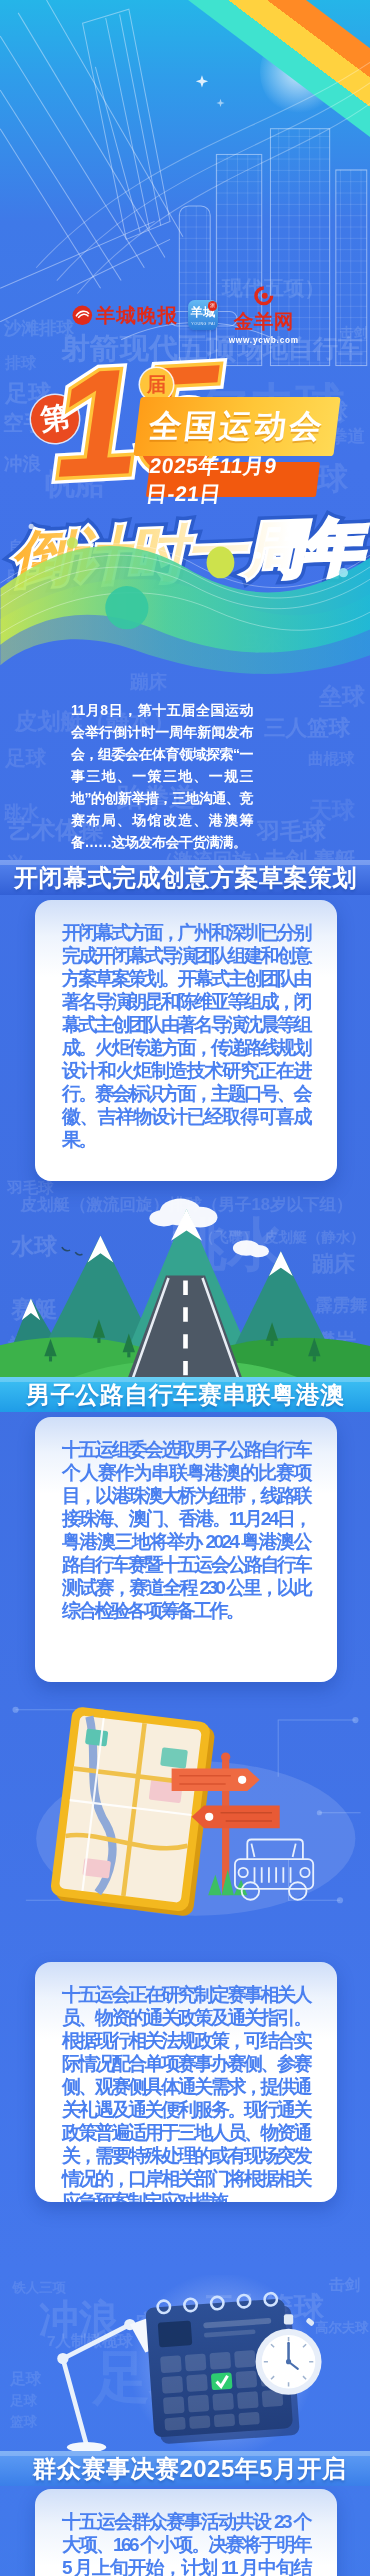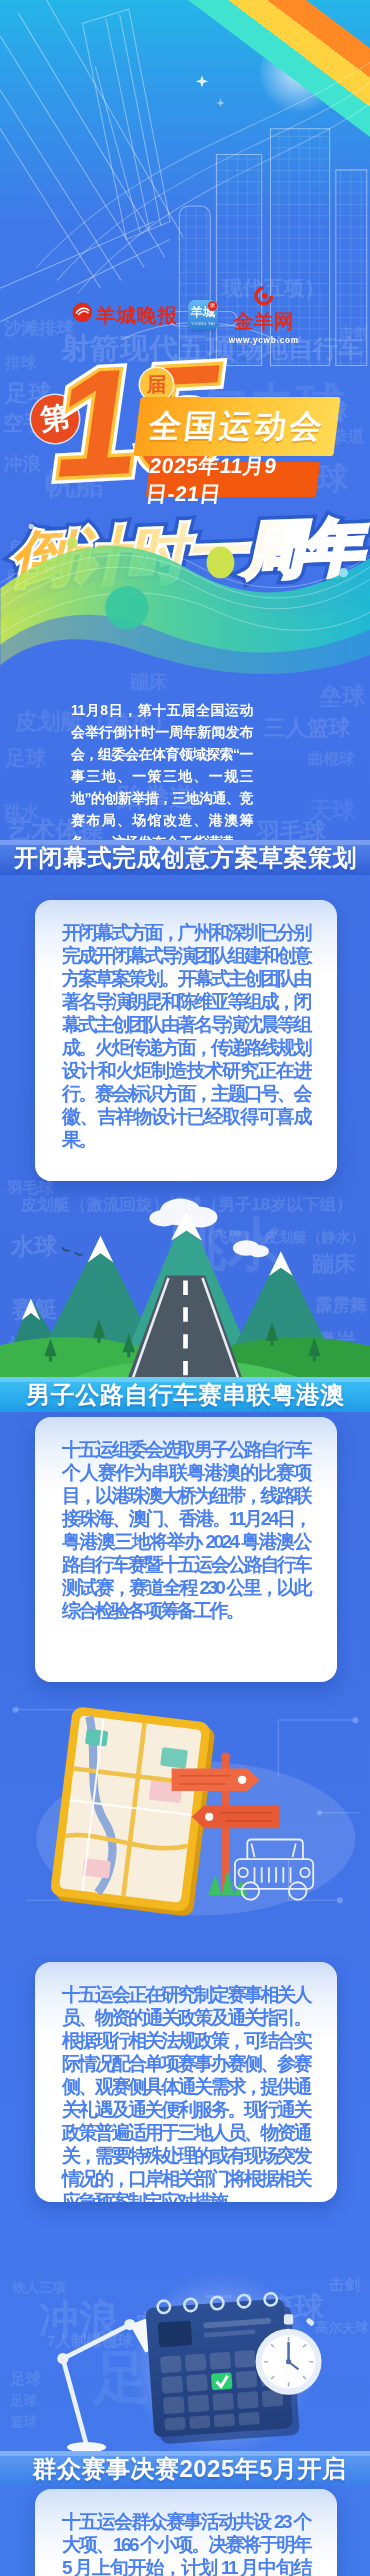--- a/index.html
+++ b/index.html
@@ -19,7 +19,7 @@
     background:radial-gradient(circle,rgba(255,255,255,.75),rgba(255,255,255,0) 70%);}
   
   .logos{position:absolute;top:286px;left:0;width:371px;display:flex;align-items:center;justify-content:center;gap:10.3px;}
-  .logo-ycwb{display:flex;align-items:flex-start;gap:3px;color:#e02a1a;font-family:"Liberation Serif",serif;
+  .logo-ycwb{display:flex;align-items:center;gap:3px;color:#e02a1a;font-family:"Liberation Serif",serif;
     font-weight:700;font-size:19.6px;letter-spacing:1px;}
   .logo-app{width:30px;height:30px;border-radius:6.7px;background:linear-gradient(180deg,#64b9f4,#2c7cd8);
     position:relative;display:flex;flex-direction:column;align-items:center;justify-content:center;color:#fff;

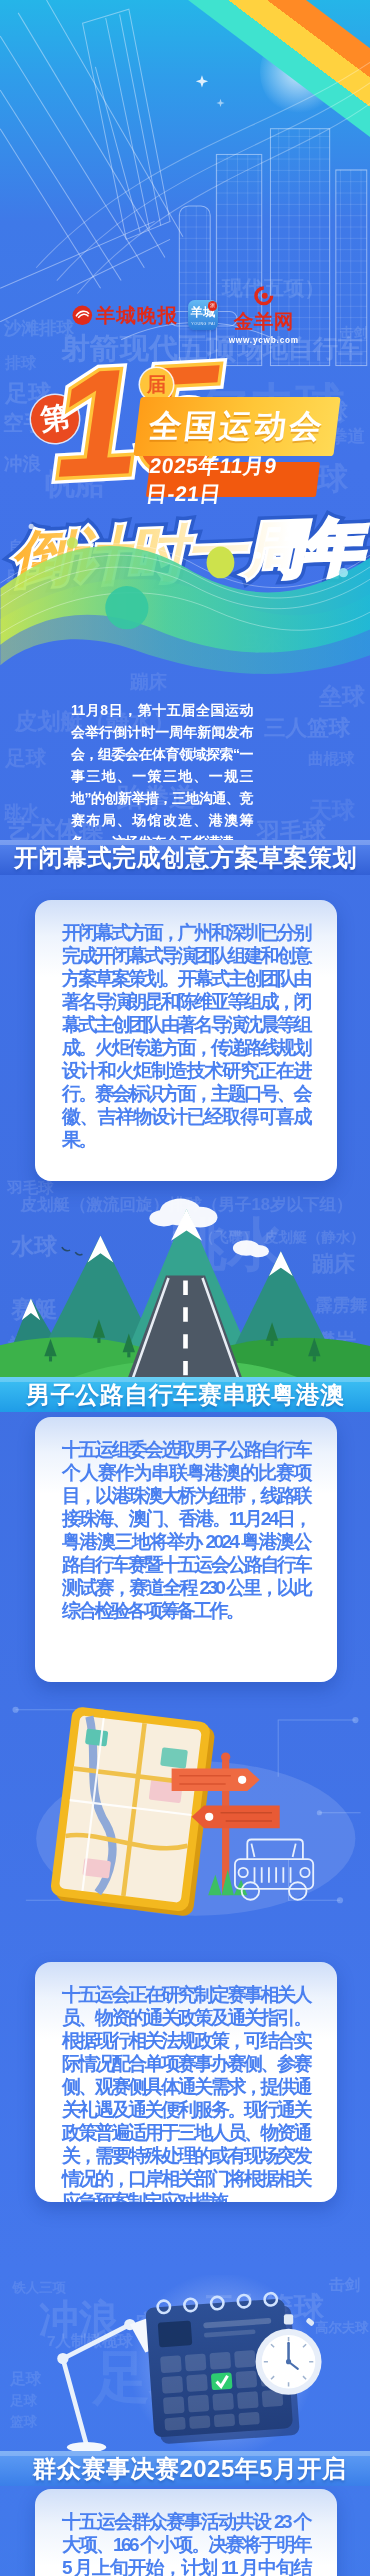--- a/index.html
+++ b/index.html
@@ -66,7 +66,7 @@
   .band{position:absolute;left:0;width:371px;height:35px;display:flex;align-items:center;justify-content:center;
     font-size:24px;font-weight:800;color:#fff;letter-spacing:0.5px;text-shadow:0 1.5px 2.6px rgba(15,60,150,.35);}
   .band::before{content:"";position:absolute;left:0;right:0;top:0;height:5.2px;background:rgba(255,255,255,.22);}
-  #band-1{top:840px;background:linear-gradient(180deg,#5584ee,#3260d6);}
+  #band-1{top:860px;background:linear-gradient(180deg,#5584ee,#3260d6);}
   #band-2{top:1377px;background:linear-gradient(180deg,#3ec1f3,#1f9ce7);}
   #band-3{top:1925px;background:linear-gradient(180deg,#3dbdf2,#22a3e9);}
   #band-4{top:2451px;background:linear-gradient(180deg,#5f9df4,#3a7fe9);padding-left:8px;}

